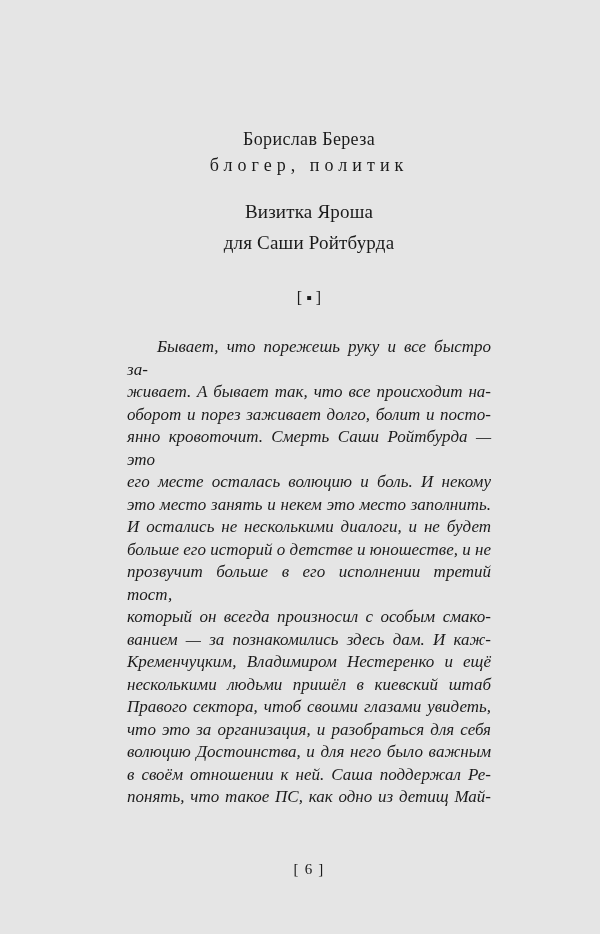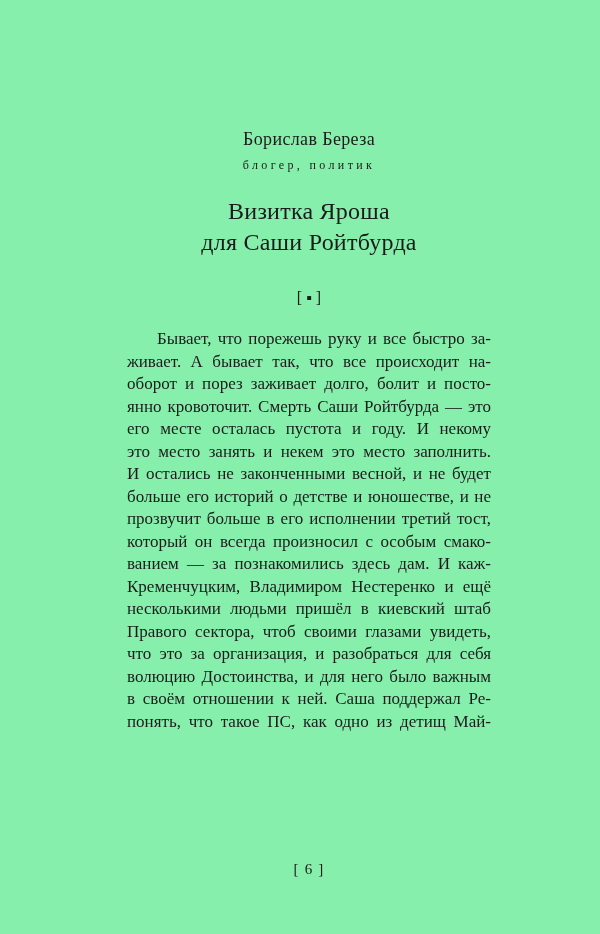--- a/index.html
+++ b/index.html
@@ -11,7 +11,7 @@
     position: relative;
     width: 600px;
     height: 934px;
-    background: #86efac;
+    background: #e5e5e5;
     color: #1b1b1b;
     font-family: "Liberation Serif", "DejaVu Serif", serif;
     overflow: hidden;

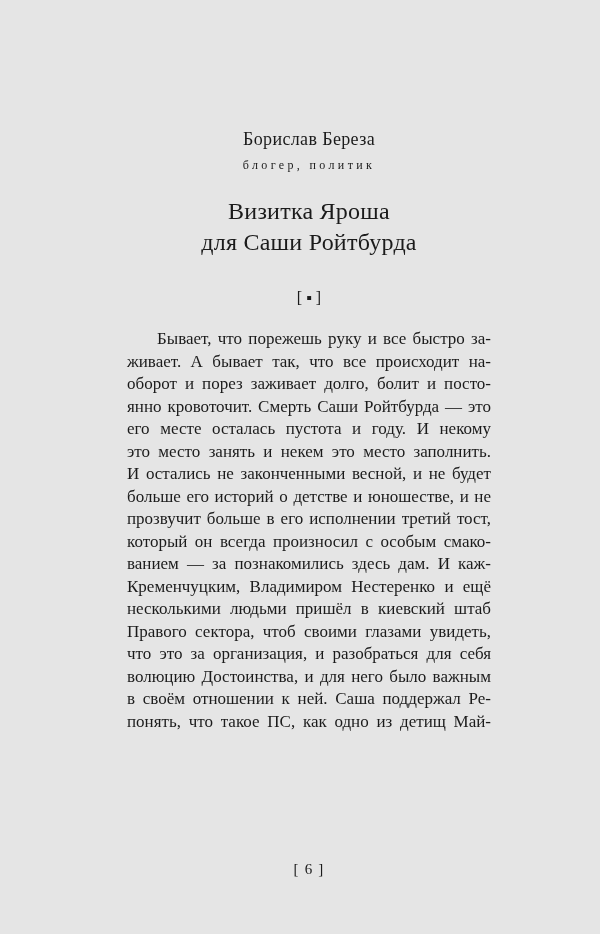--- a/index.html
+++ b/index.html
@@ -32,7 +32,7 @@
   }
   .author-subtitle {
     text-align: center;
-    font-size: 12px;
+    font-size: 18px;
     line-height: 17px;
     margin-top: 7px;
     letter-spacing: 0.28em;

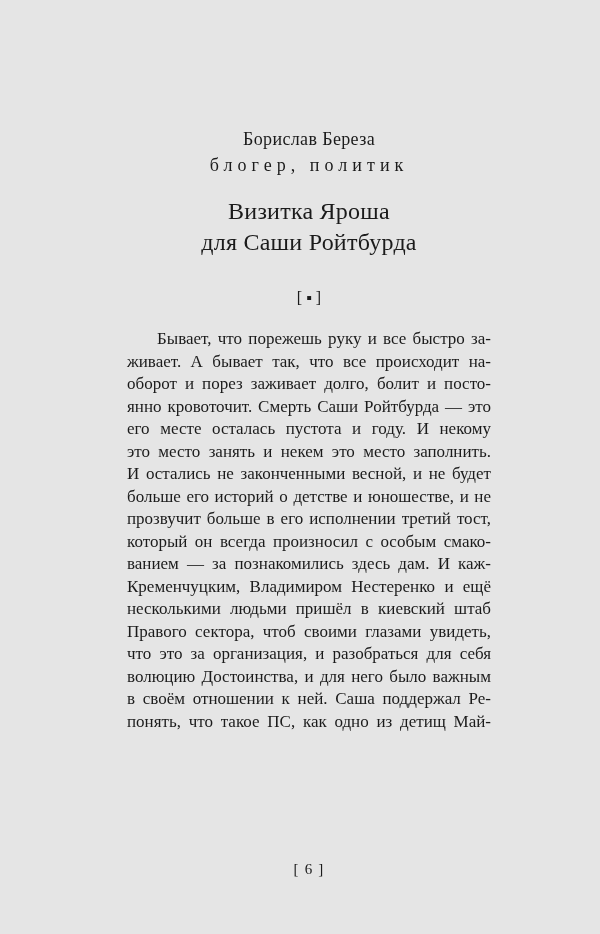--- a/index.html
+++ b/index.html
@@ -40,7 +40,7 @@
   .title {
     margin: 22px 0 0 0;
     text-align: center;
-    font-size: 24px;
+    font-size: 19px;
     line-height: 31px;
     font-weight: normal;
     letter-spacing: 0.01em;

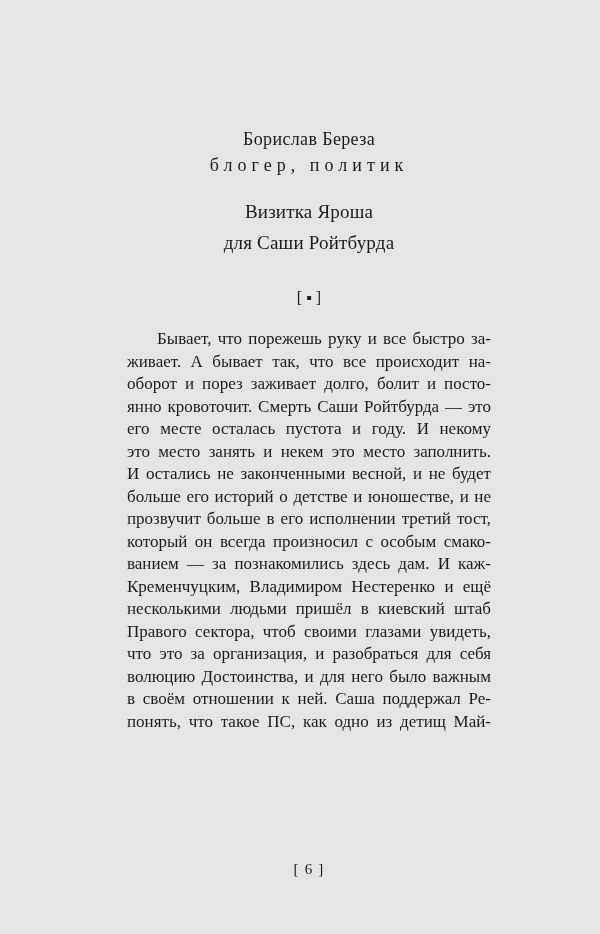--- a/index.html
+++ b/index.html
@@ -53,8 +53,9 @@
     line-height: 20px;
   }
   .body-text {
-    margin-top: 20px;
+    margin-top: 28px;
     font-size: 17px;
+    font-style: italic;
   }
   .line {
     text-align: justify;

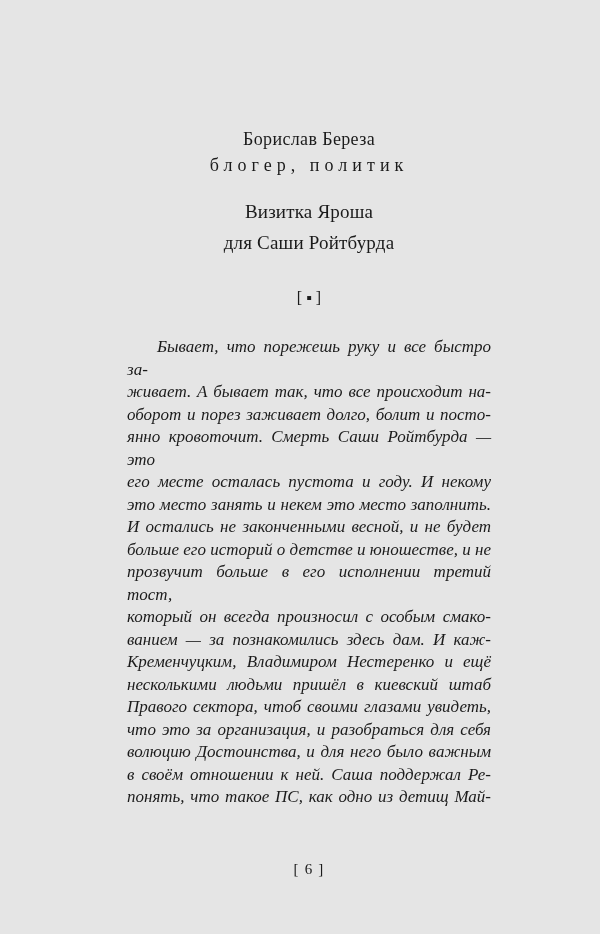--- a/index.html
+++ b/index.html
@@ -99,7 +99,7 @@
       <div class="line">живает. А бывает так, что все происходит на-</div>
       <div class="line">оборот и порез заживает долго, болит и посто-</div>
       <div class="line">янно кровоточит. Смерть Саши Ройтбурда — это</div>
-      <div class="line">его месте осталась пустота и году. И некому</div>
+      <div class="line">его месте осталась волюцию и боль. И некому</div>
       <div class="line">это место занять и некем это место заполнить.</div>
       <div class="line">И остались не законченными весной, и не будет</div>
       <div class="line">больше его историй о детстве и юношестве, и не</div>

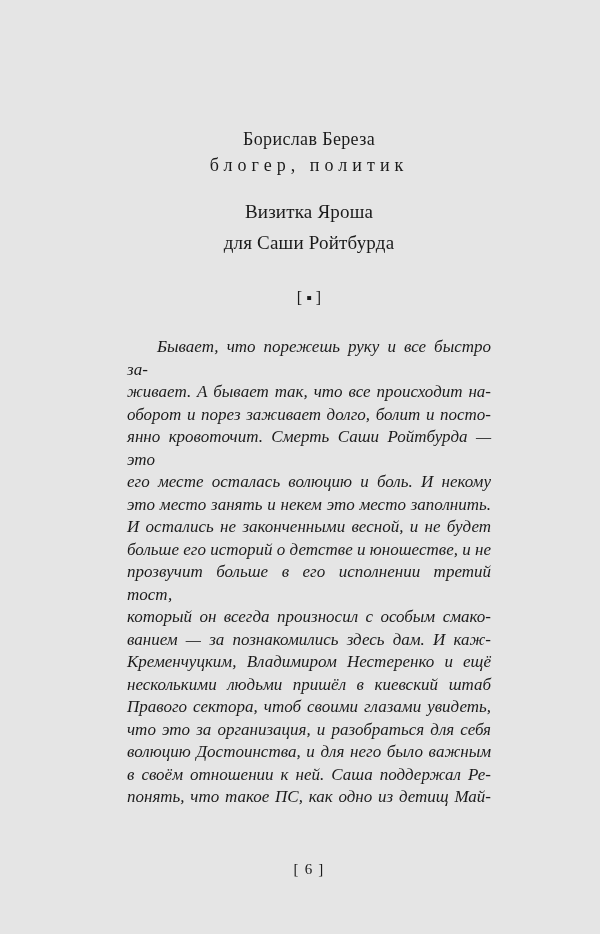--- a/index.html
+++ b/index.html
@@ -101,7 +101,7 @@
       <div class="line">янно кровоточит. Смерть Саши Ройтбурда — это</div>
       <div class="line">его месте осталась волюцию и боль. И некому</div>
       <div class="line">это место занять и некем это место заполнить.</div>
-      <div class="line">И остались не законченными весной, и не будет</div>
+      <div class="line">И остались не несколькими диалоги, и не будет</div>
       <div class="line">больше его историй о детстве и юношестве, и не</div>
       <div class="line">прозвучит больше в его исполнении третий тост,</div>
       <div class="line">который он всегда произносил с особым смако-</div>

